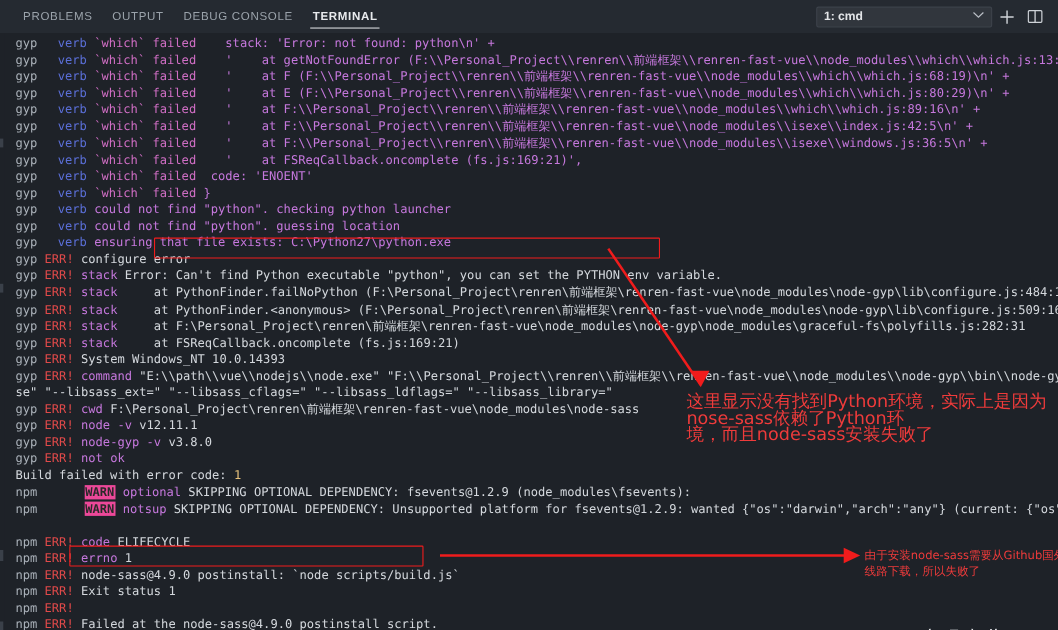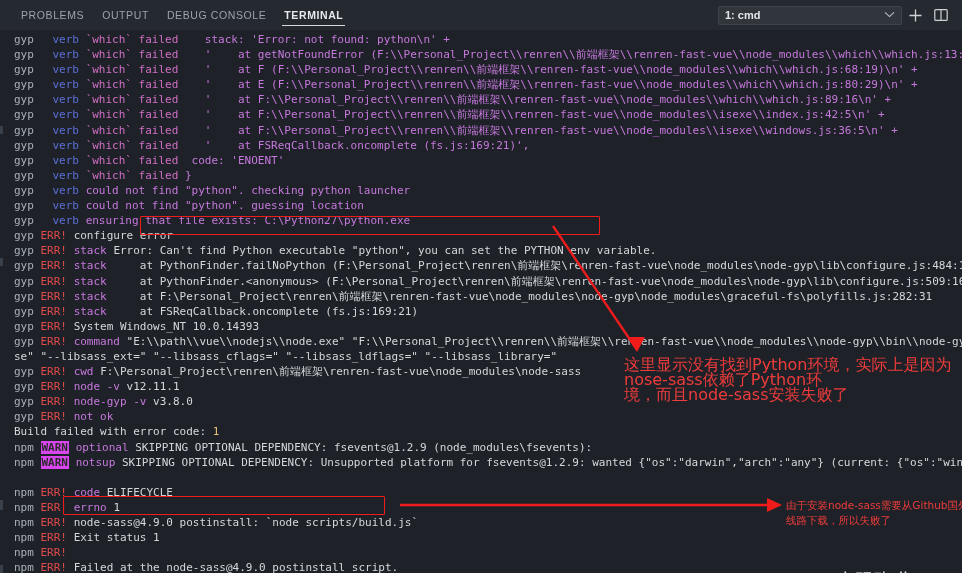--- a/index.html
+++ b/index.html
@@ -61,7 +61,7 @@
     padding-right: 8px;
   }
   .term-select {
-    width: 184px;
+    width: 160px;
     height: 19px;
     background: #31363d;
     border: 1px solid #3d434b;

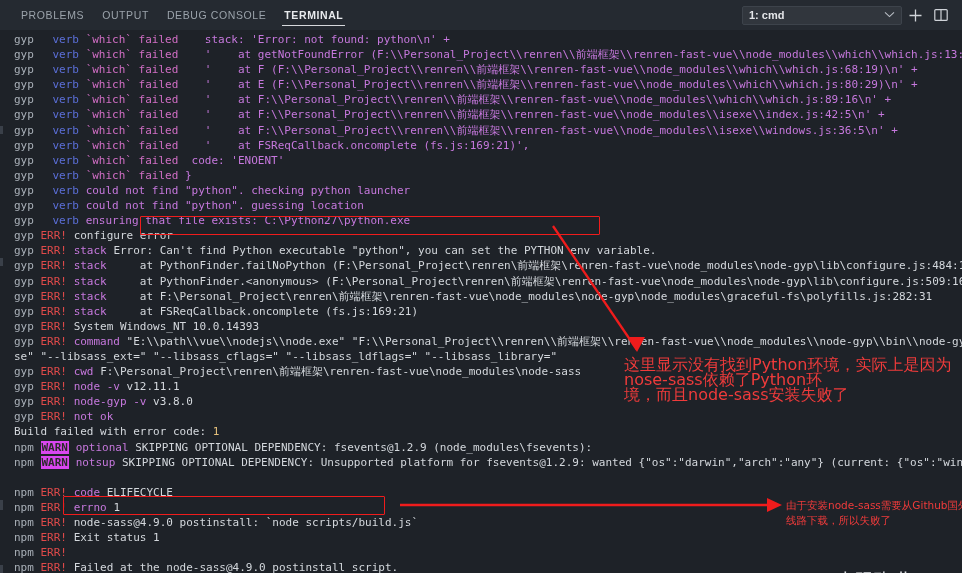--- a/index.html
+++ b/index.html
@@ -130,10 +130,11 @@
   .c-err    { color: #e04a4a; }
   .c-yellowtxt { color: #e5c07b; }
   .warnbadge {
-    background: #d946ef;
+    background: #ec4899;
     color: #2a2a2a;
     font-weight: bold;
     padding: 0 1px;
+    margin-left: 36px;
   }
 
   

